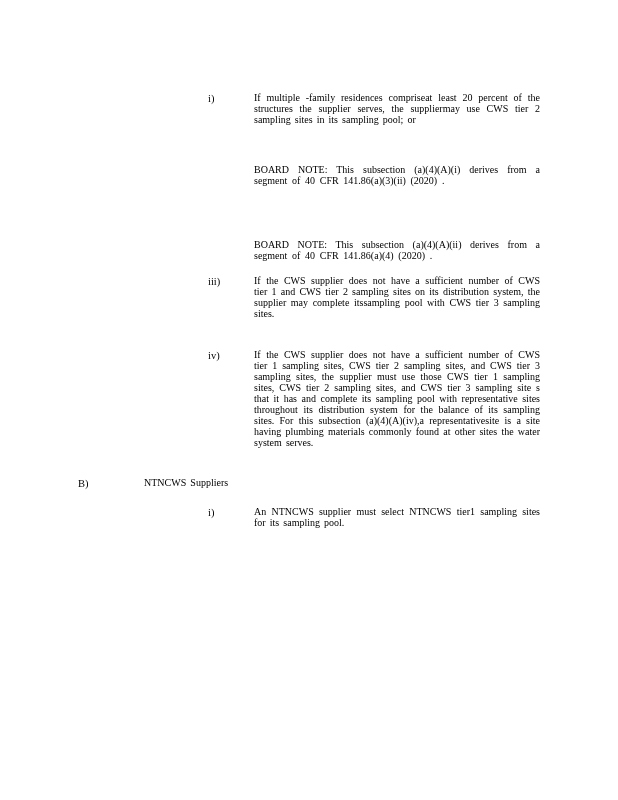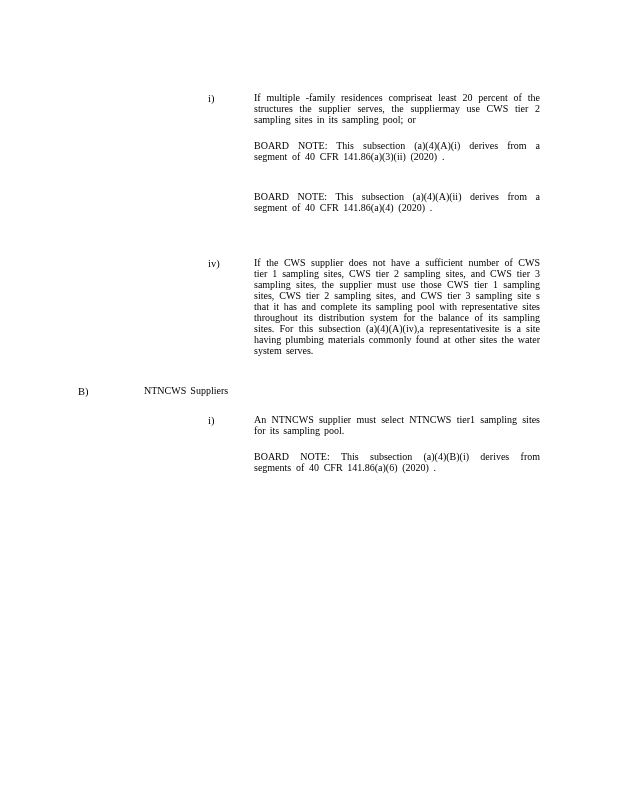--- a/index.html
+++ b/index.html
@@ -43,7 +43,7 @@
   .lvl-i { padding-left: 130px; }
   .lvl-i .marker { width: 46px; }
   .note { padding-left: 176px; }
-  .note .body-text { word-spacing: 2.2px; }
+  .note .body-text { word-spacing: 2.2px; margin-top: 24px; }
   .spacer-sm { height: 14.6px; }
   .spacer-md { height: 14.6px; }
 </style>

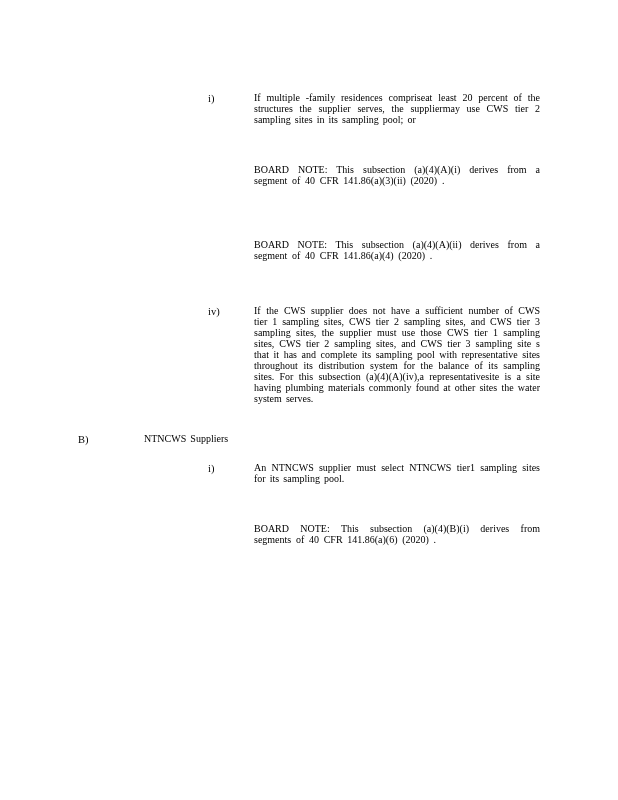--- a/index.html
+++ b/index.html
@@ -74,6 +74,10 @@
 
   <div class="spacer-sm"></div>
 
+  <div class="block lvl-i">
+    <div class="marker">iii)</div>
+    <div class="body-text">If the CWS  supplier  does not have a sufficient  number  of CWS  tier 1 and CWS  tier 2 sampling  sites on its distribution  system,  the supplier  may complete  itssampling  pool with CWS  tier 3 sampling  sites.</div>
+  </div>
 
   <div class="spacer-sm"></div>
 

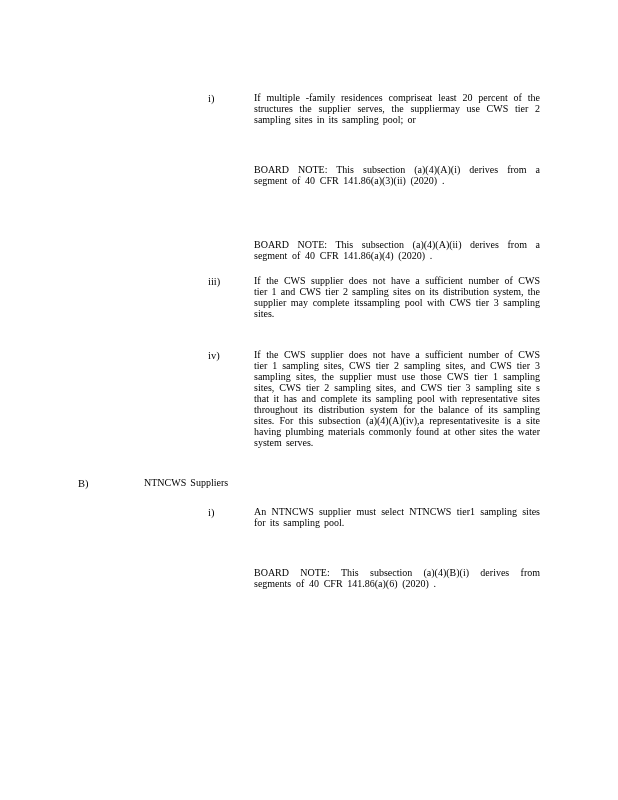--- a/index.html
+++ b/index.html
@@ -108,9 +108,6 @@
 
   <div class="spacer-sm"></div>
 
-  <div class="block note">
-    <div class="body-text">BOARD  NOTE:  This  subsection  (a)(4)(B)(i)   derives  from  segments  of 40 CFR  141.86(a)(6)   (2020) .</div>
-  </div>
 
 </div>
 

